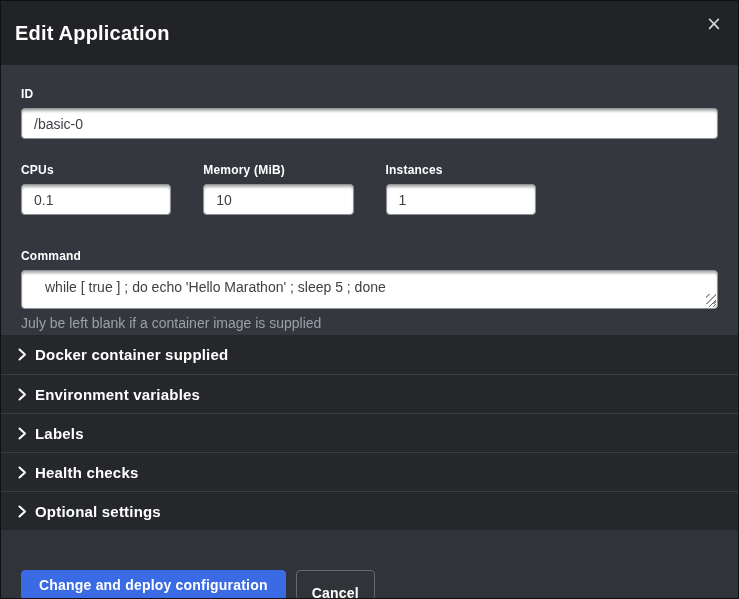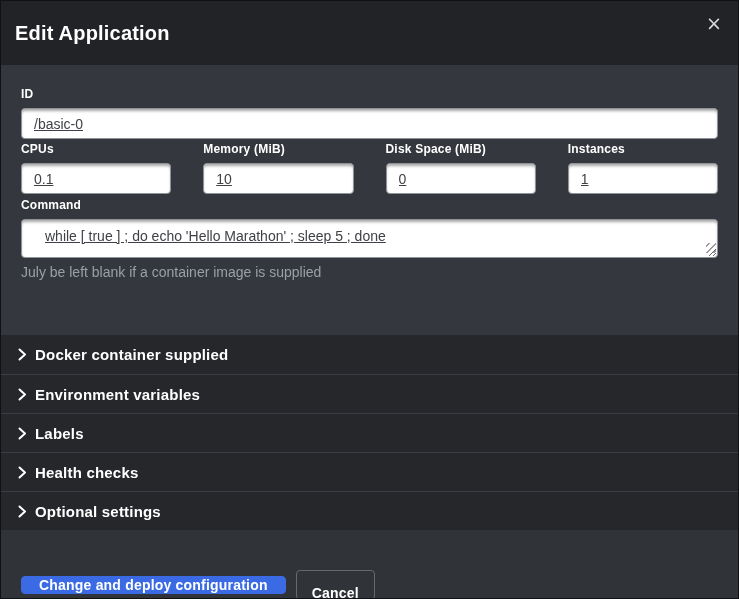--- a/index.html
+++ b/index.html
@@ -60,7 +60,6 @@
     padding: 0 12px;
     height: 31px;
     outline: none;
-    text-decoration: underline;
   }
   .row-4 {
     margin-top: 3px;

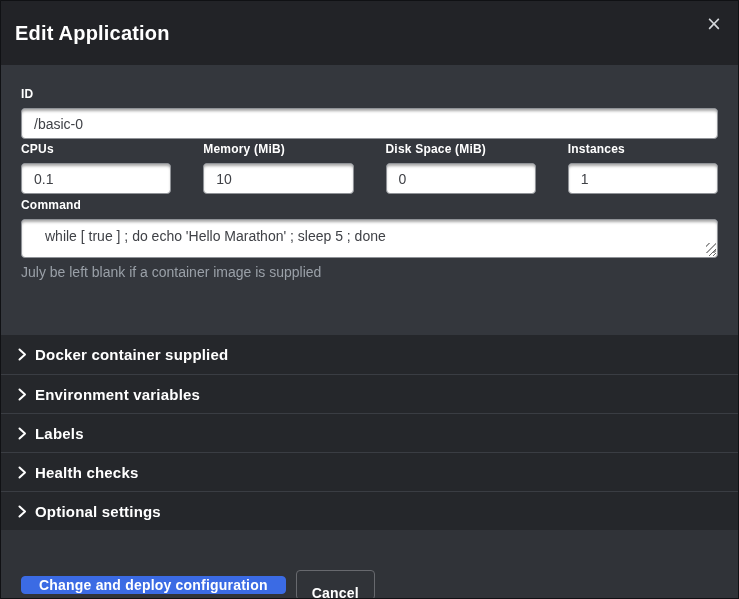--- a/index.html
+++ b/index.html
@@ -62,7 +62,7 @@
     outline: none;
   }
   .row-4 {
-    margin-top: 3px;
+    margin-top: 24px;
     display: grid;
     grid-template-columns: repeat(4, 1fr);
     gap: 32px;

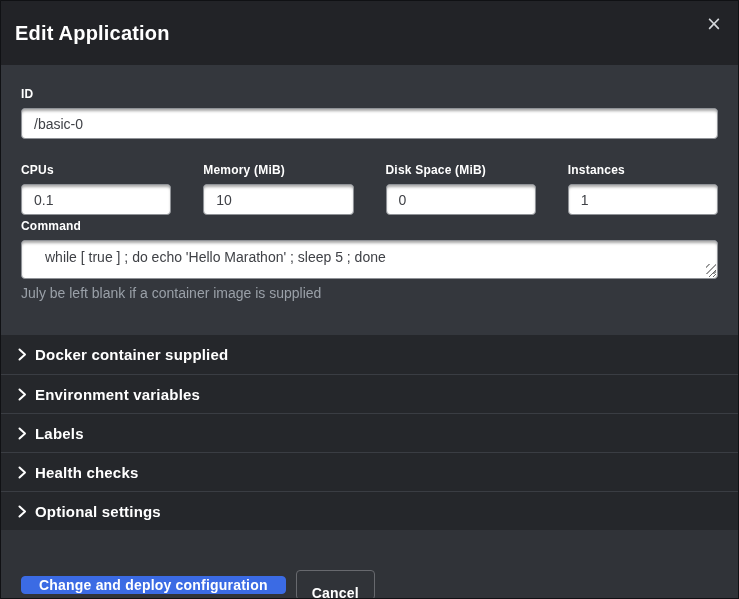--- a/index.html
+++ b/index.html
@@ -159,10 +159,6 @@
         <input class="text-input" type="text" value="10" style="">
       </div>
       <div>
-        <label class="field-label">Disk Space (MiB)</label>
-        <input class="text-input" type="text" value="0" style="">
-      </div>
-      <div>
         <label class="field-label">Instances</label>
         <input class="text-input" type="text" value="1" style="">
       </div>

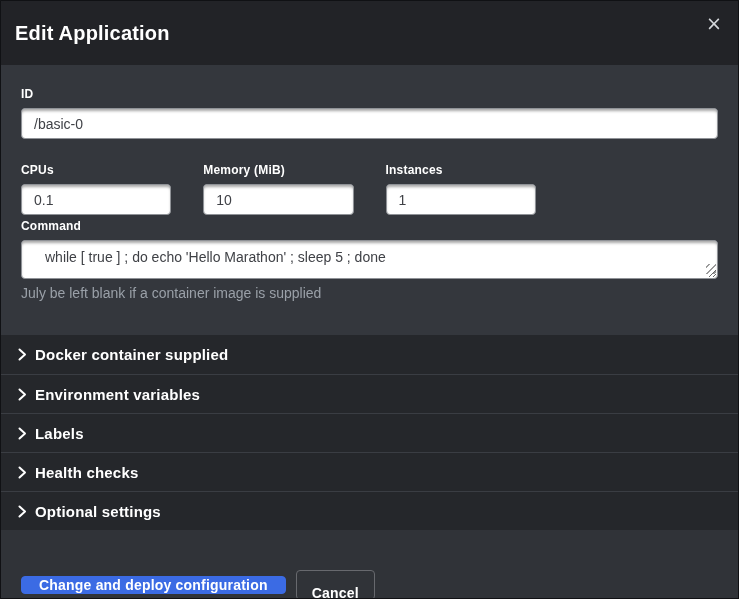--- a/index.html
+++ b/index.html
@@ -67,7 +67,7 @@
     grid-template-columns: repeat(4, 1fr);
     gap: 32px;
   }
-  .command-group { margin-top: 4px; position: relative; }
+  .command-group { margin-top: 34px; position: relative; }
   .text-area {
     height: 39px; resize: both; padding: 7px 23px;
     display: block; line-height: 1.3;

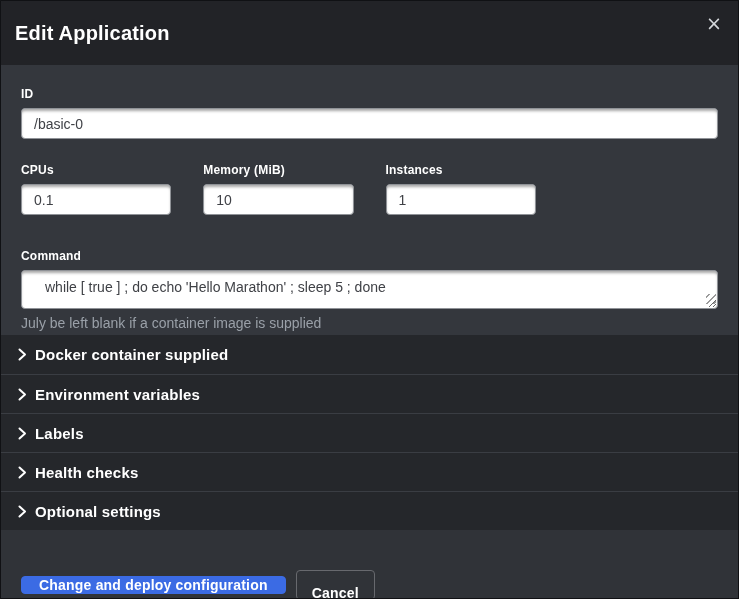--- a/index.html
+++ b/index.html
@@ -112,7 +112,7 @@
     padding: 0 20px; gap: 10px;
   }
   .btn {
-    height: 18px;
+    height: 30px;
     border-radius: 4px;
     font-family: "Liberation Sans", sans-serif;
     font-size: 14px; font-weight: 600;

